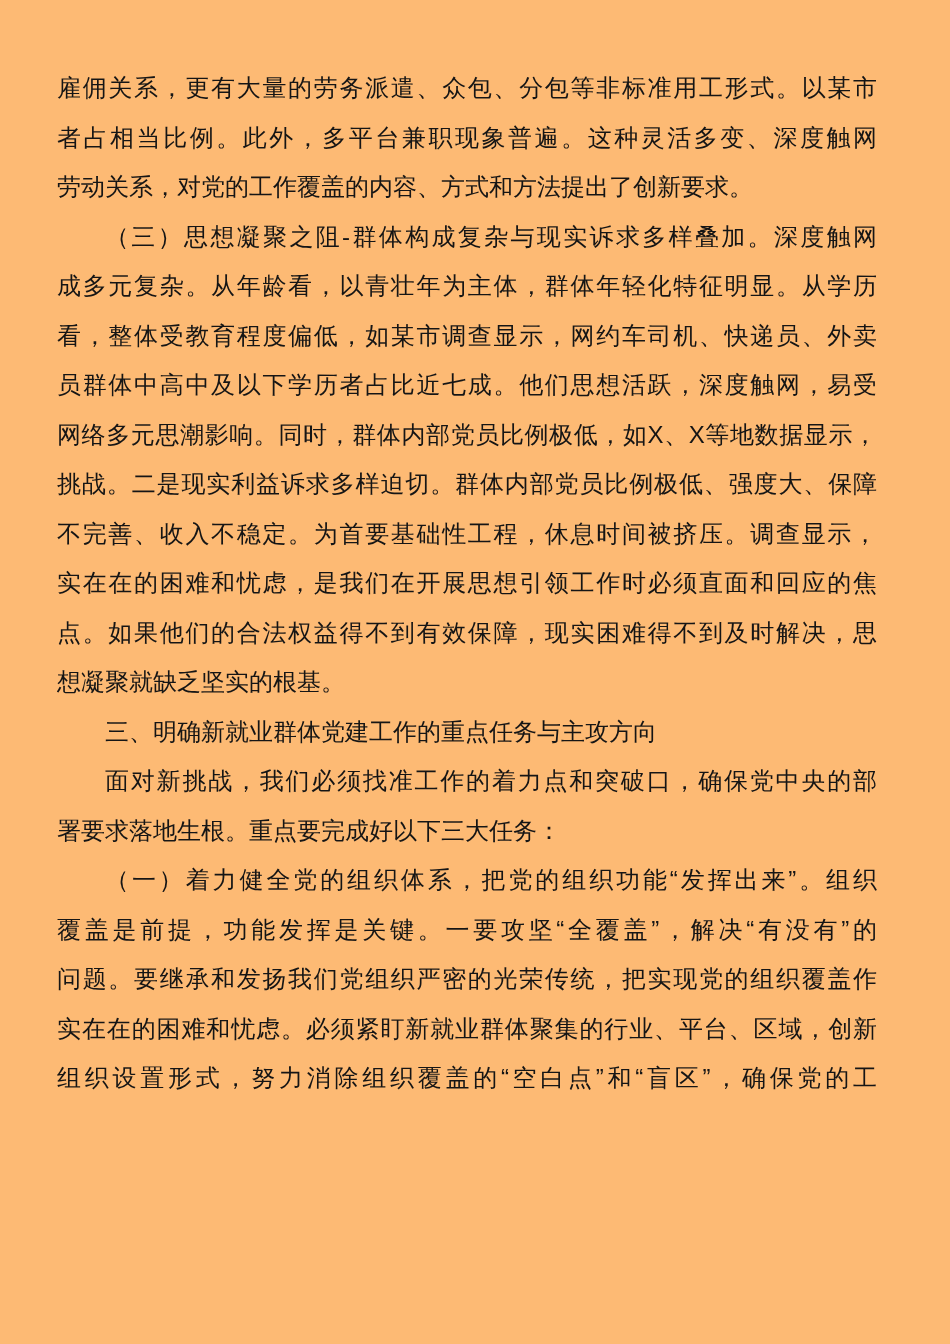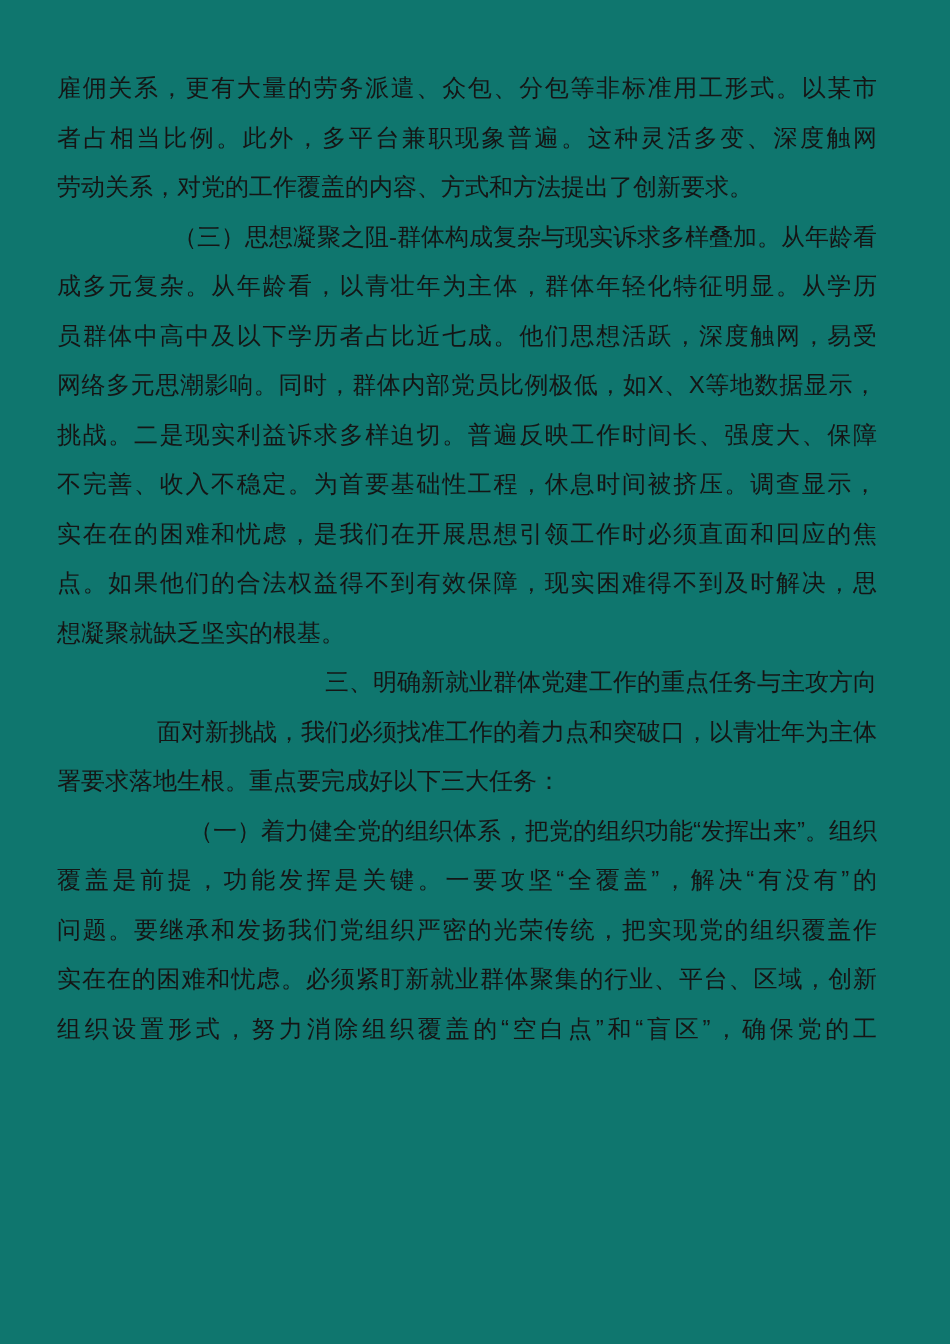--- a/index.html
+++ b/index.html
@@ -11,7 +11,7 @@
     position: relative;
     width: 950px;
     height: 1344px;
-    background: #0f766e;
+    background: #fdba74;
     box-sizing: border-box;
     padding: 63px 73px 0 57px;
     overflow: hidden;

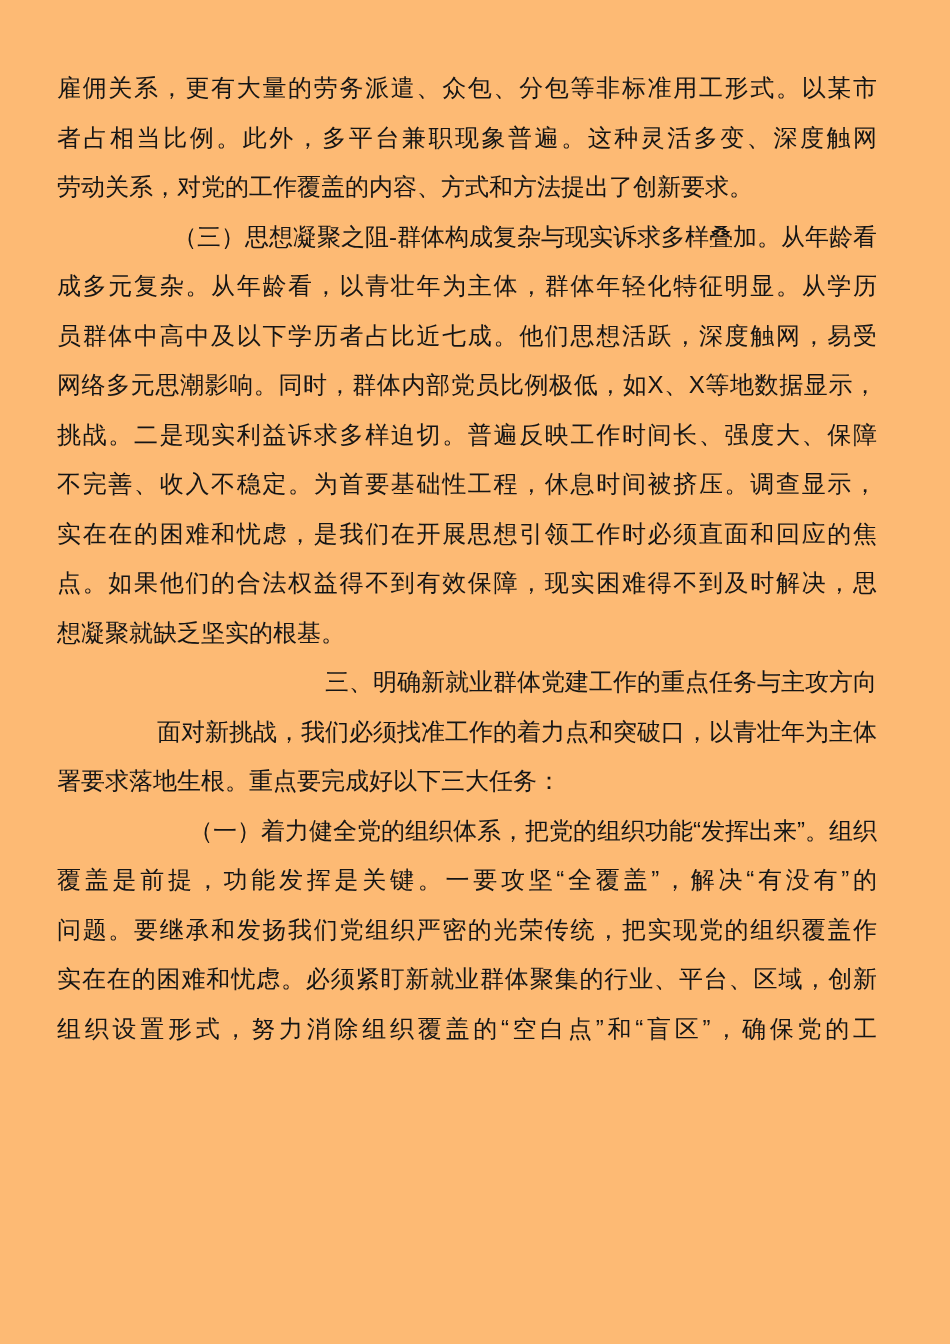--- a/index.html
+++ b/index.html
@@ -65,7 +65,7 @@
         <div class="line"><span class="run">劳动关系，对党的工作覆盖的内容、方式和方法提出了创新要求。</span></div>
       </div>
       <div class="paragraph">
-        <div class="line justify indent"><span class="run bold">（三）思想凝聚之阻-群体构成复杂与现实诉求多样叠加。</span><span class="run">从年龄看</span></div>
+        <div class="line justify indent"><span class="run bold">（三）思想凝聚之阻-群体构成复杂与现实诉求多样叠加。</span><span class="run">深度触网</span></div>
         <div class="line justify"><span class="run">成多元复杂。从年龄看，以青壮年为主体，群体年轻化特征明显。从学历</span></div>
         <div class="line justify"><span class="run">员群体中高中及以下学历者占比近七成。他们思想活跃，深度触网，易受</span></div>
         <div class="line justify"><span class="run">网络多元思潮影响。同时，群体内部党员比例极低，如X、X等地数据显示，</span></div>

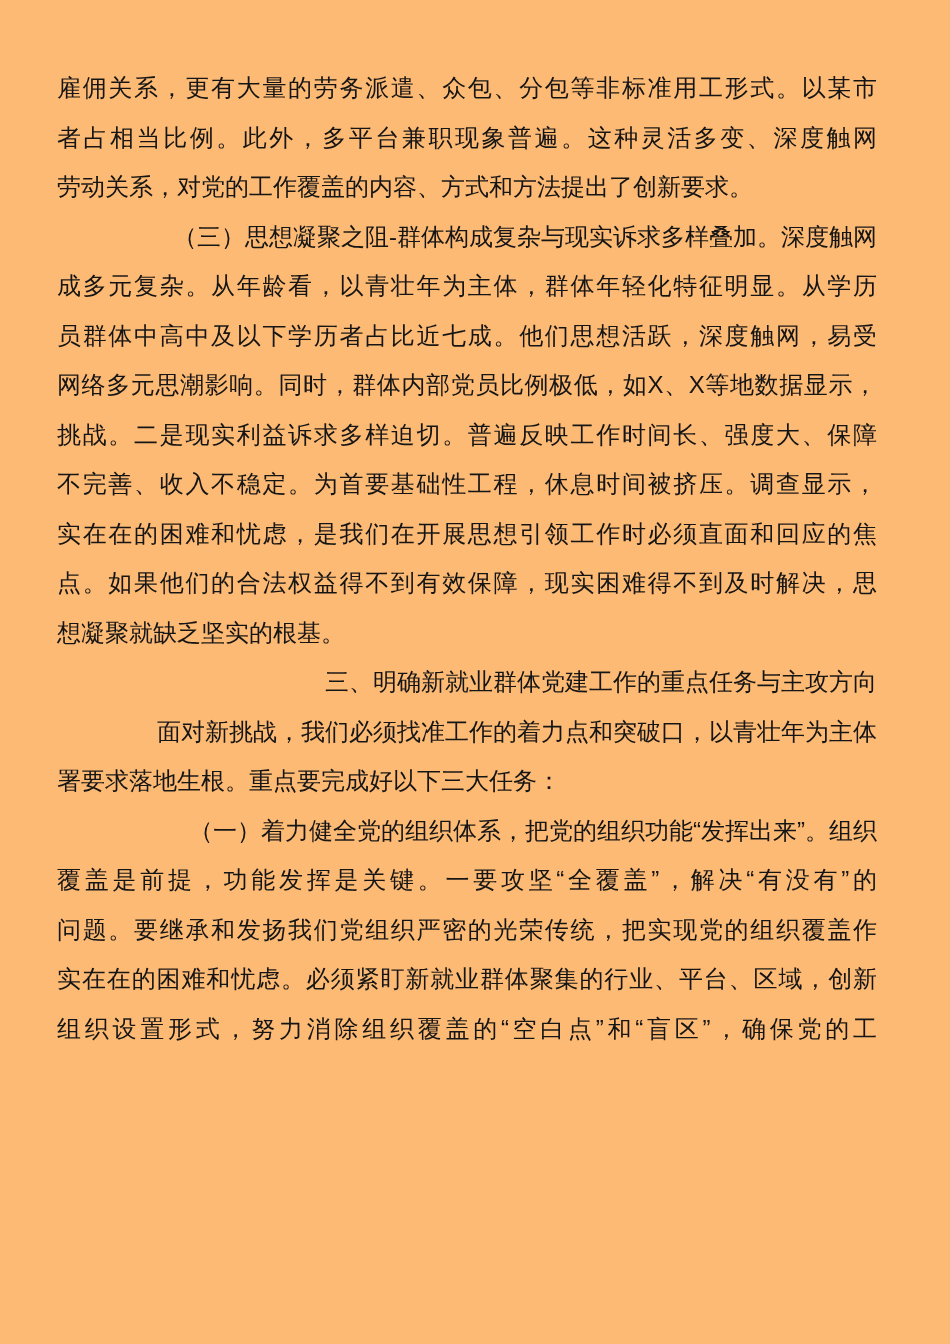--- a/index.html
+++ b/index.html
@@ -67,6 +67,7 @@
       <div class="paragraph">
         <div class="line justify indent"><span class="run bold">（三）思想凝聚之阻-群体构成复杂与现实诉求多样叠加。</span><span class="run">深度触网</span></div>
         <div class="line justify"><span class="run">成多元复杂。从年龄看，以青壮年为主体，群体年轻化特征明显。从学历</span></div>
+        <div class="line justify"><span class="run">看，整体受教育程度偏低，如某市调查显示，网约车司机、快递员、外卖</span></div>
         <div class="line justify"><span class="run">员群体中高中及以下学历者占比近七成。他们思想活跃，深度触网，易受</span></div>
         <div class="line justify"><span class="run">网络多元思潮影响。同时，群体内部党员比例极低，如X、X等地数据显示，</span></div>
         <div class="line justify"><span class="run">挑战。二是现实利益诉求多样迫切。普遍反映工作时间长、强度大、保障</span></div>

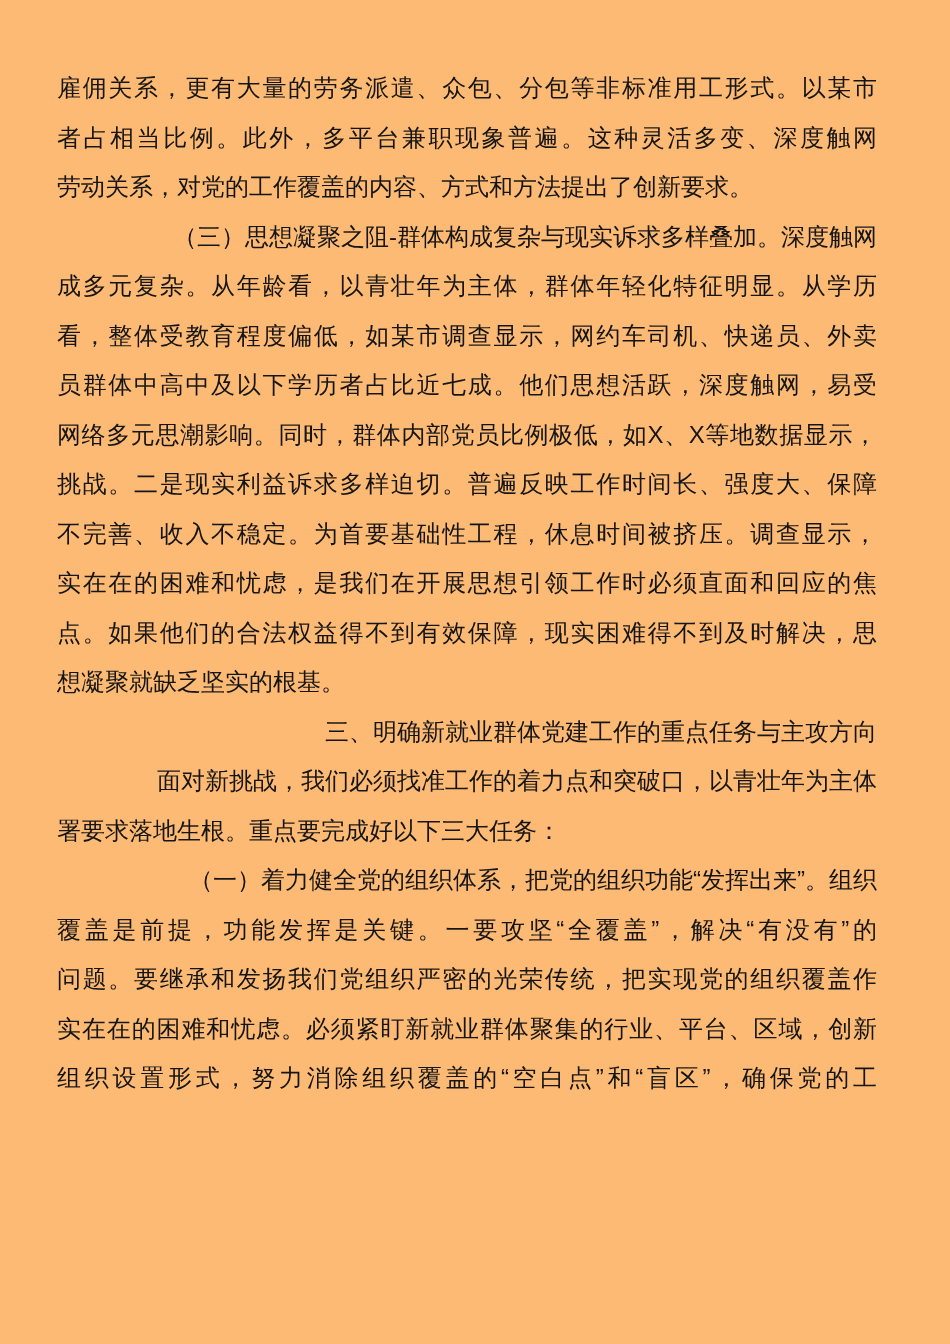--- a/index.html
+++ b/index.html
@@ -70,7 +70,7 @@
         <div class="line justify"><span class="run">看，整体受教育程度偏低，如某市调查显示，网约车司机、快递员、外卖</span></div>
         <div class="line justify"><span class="run">员群体中高中及以下学历者占比近七成。他们思想活跃，深度触网，易受</span></div>
         <div class="line justify"><span class="run">网络多元思潮影响。同时，群体内部党员比例极低，如X、X等地数据显示，</span></div>
-        <div class="line justify"><span class="run">挑战。二是现实利益诉求多样迫切。普遍反映工作时间长、强度大、保障</span></div>
+        <div class="line justify"><span class="run">挑战。二是现实利益诉求多样迫切。群体内部党员比例极低、强度大、保障</span></div>
         <div class="line justify"><span class="run">不完善、收入不稳定。为首要基础性工程，休息时间被挤压。调查显示，</span></div>
         <div class="line justify"><span class="run">实在在的困难和忧虑，是我们在开展思想引领工作时必须直面和回应的焦</span></div>
         <div class="line justify"><span class="run">点。如果他们的合法权益得不到有效保障，现实困难得不到及时解决，思</span></div>

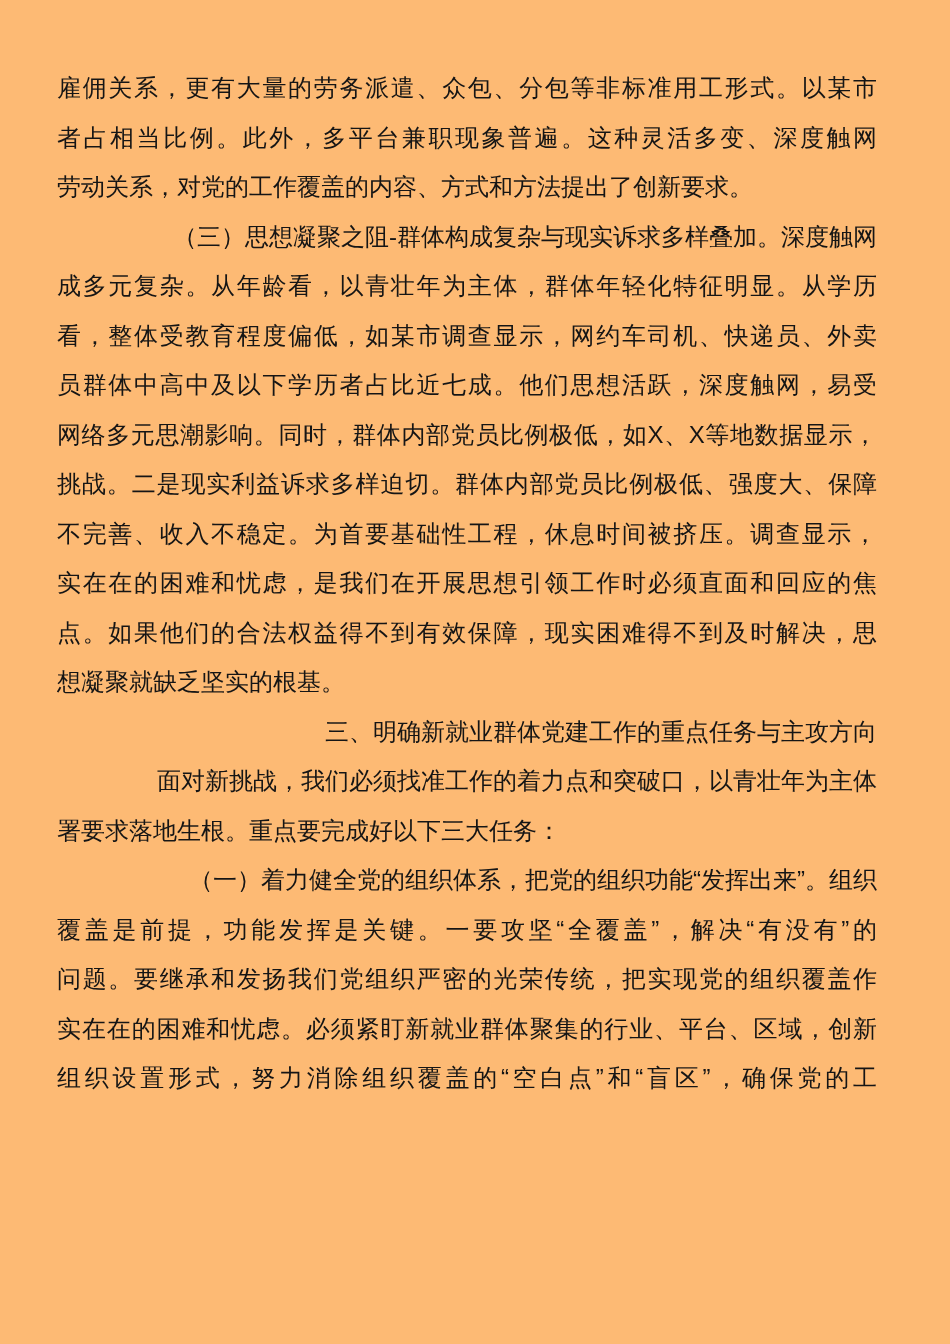--- a/index.html
+++ b/index.html
@@ -45,7 +45,6 @@
   }
   .line.indent {
     text-indent: 2em;
-    text-align: right;
   }
   .run {
     font-weight: normal;

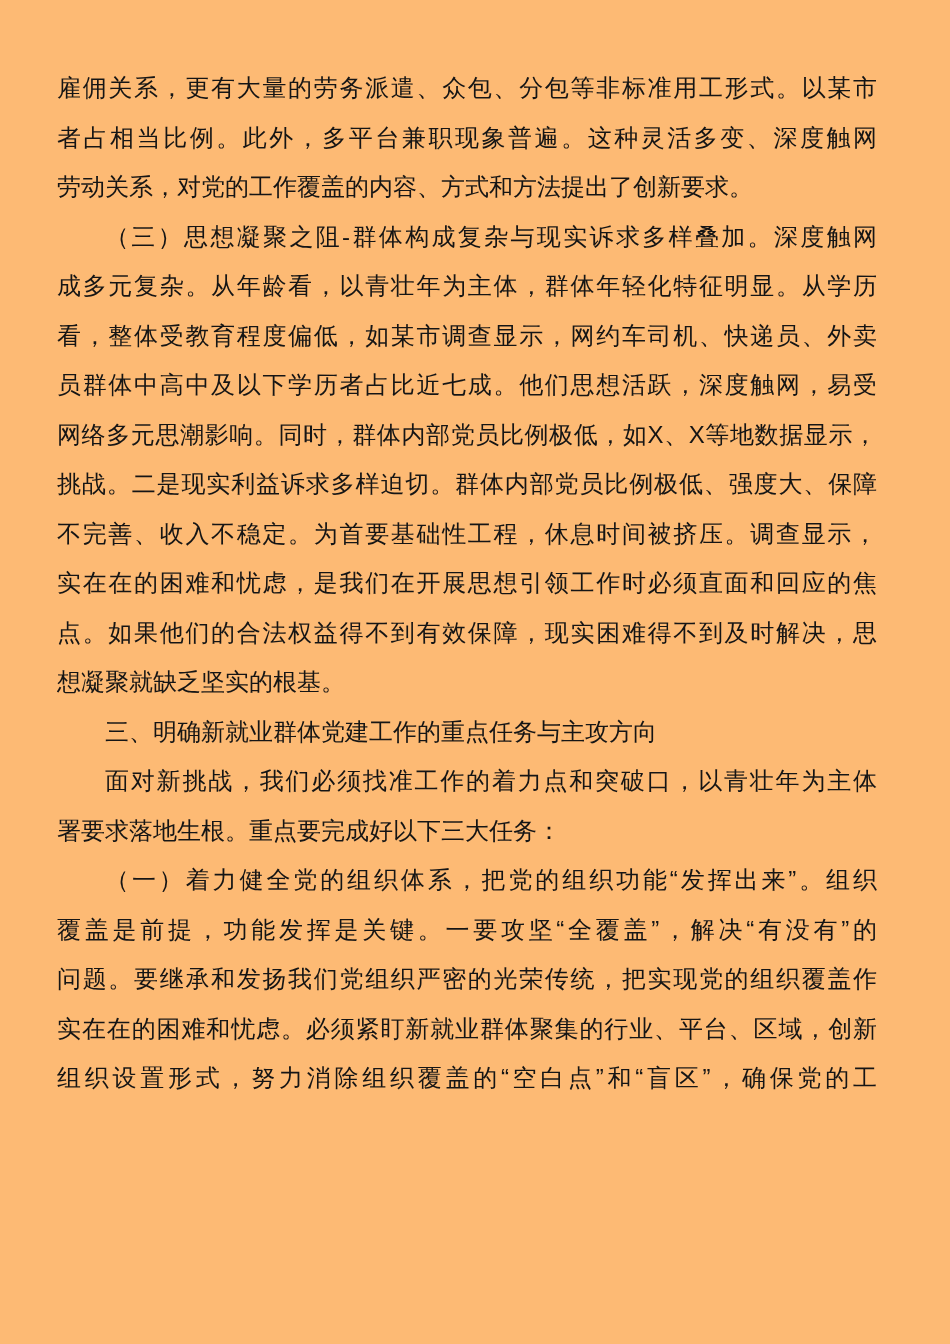--- a/index.html
+++ b/index.html
@@ -79,7 +79,7 @@
         <div class="line indent"><span class="run">三、明确新就业群体党建工作的重点任务与主攻方向</span></div>
       </div>
       <div class="paragraph">
-        <div class="line justify indent"><span class="run">面对新挑战，我们必须找准工作的着力点和突破口，以青壮年为主体</span></div>
+        <div class="line justify indent"><span class="run">面对新挑战，我们必须找准工作的着力点和突破口，确保党中央的部</span></div>
         <div class="line"><span class="run">署要求落地生根。重点要完成好以下三大任务：</span></div>
       </div>
       <div class="paragraph">

